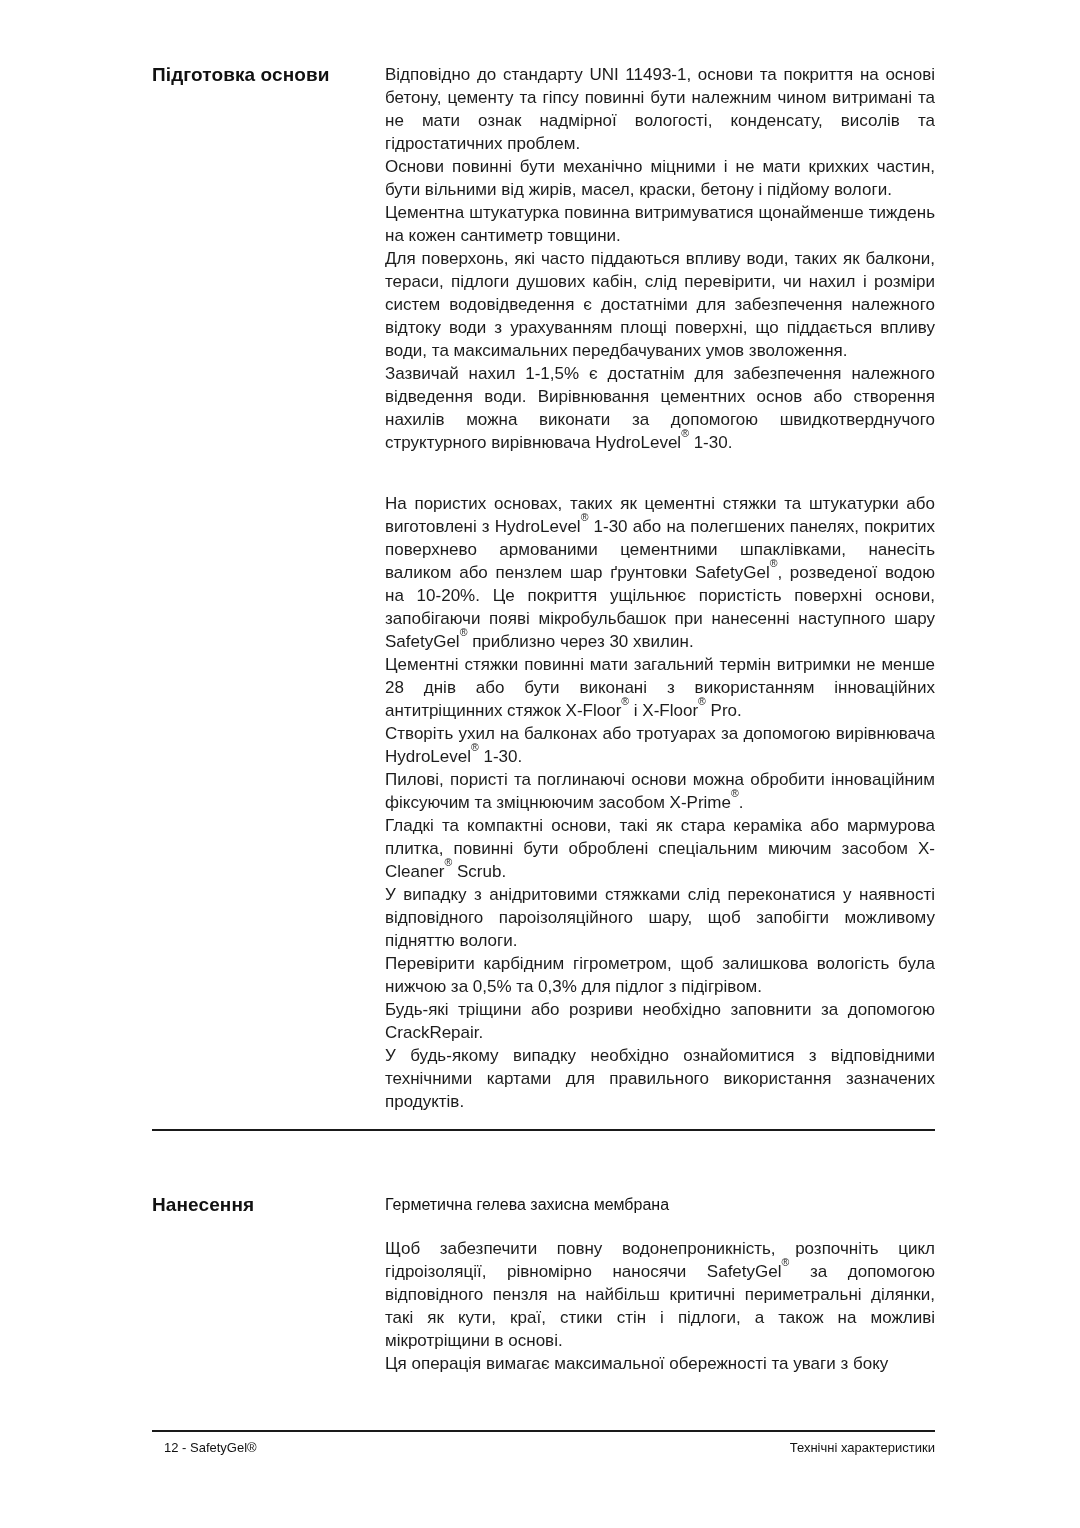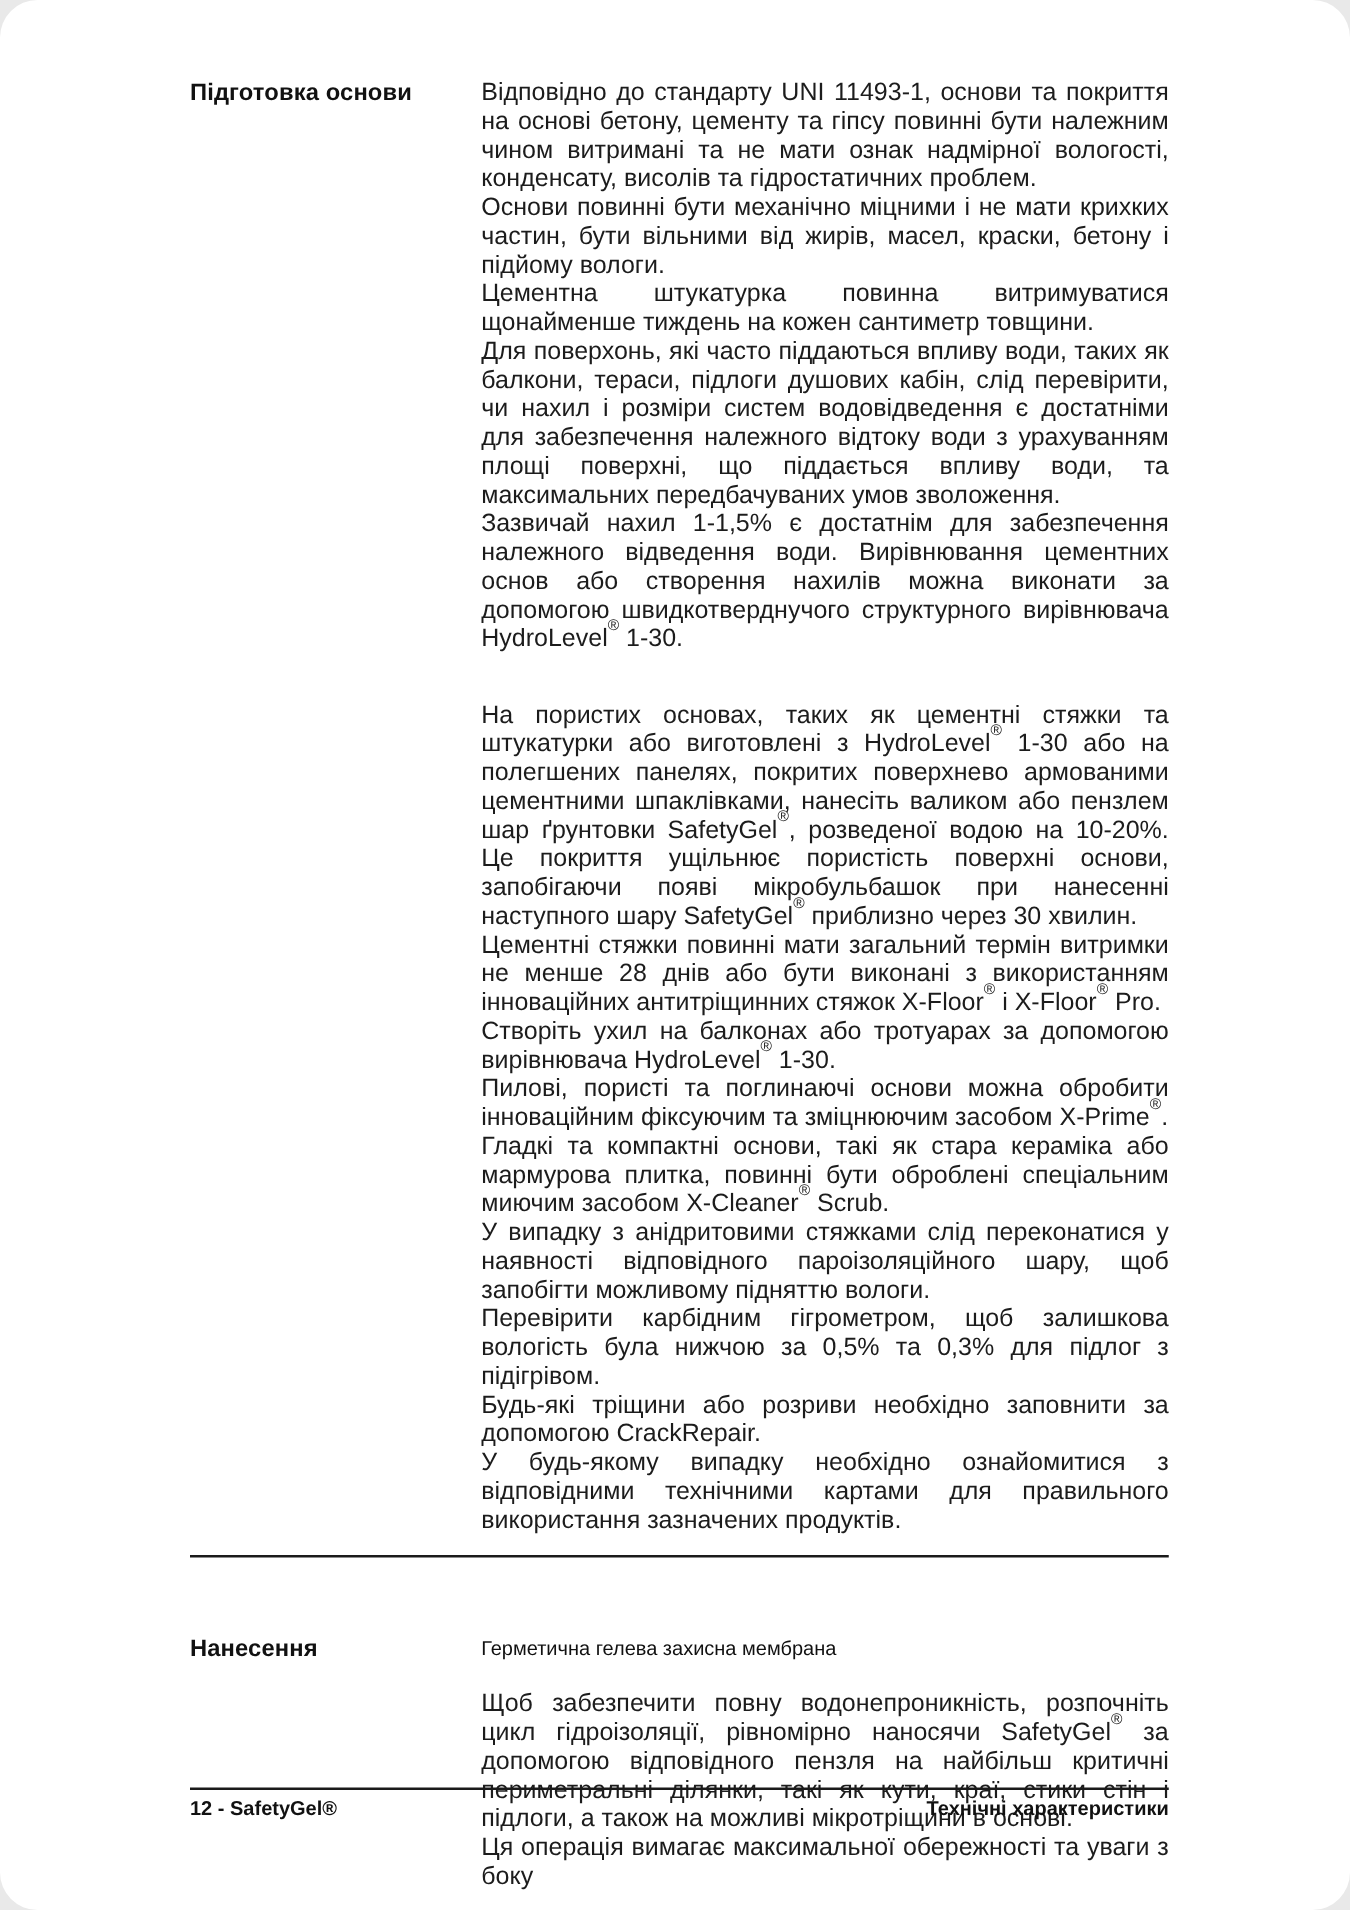--- a/index.html
+++ b/index.html
@@ -15,7 +15,6 @@
     color: #1a1a1a;
     padding: 63px 145px 0 152px;
     overflow: hidden;
-    border-radius: 30px;
   }
 
   .section { display: flex; align-items: flex-start; }

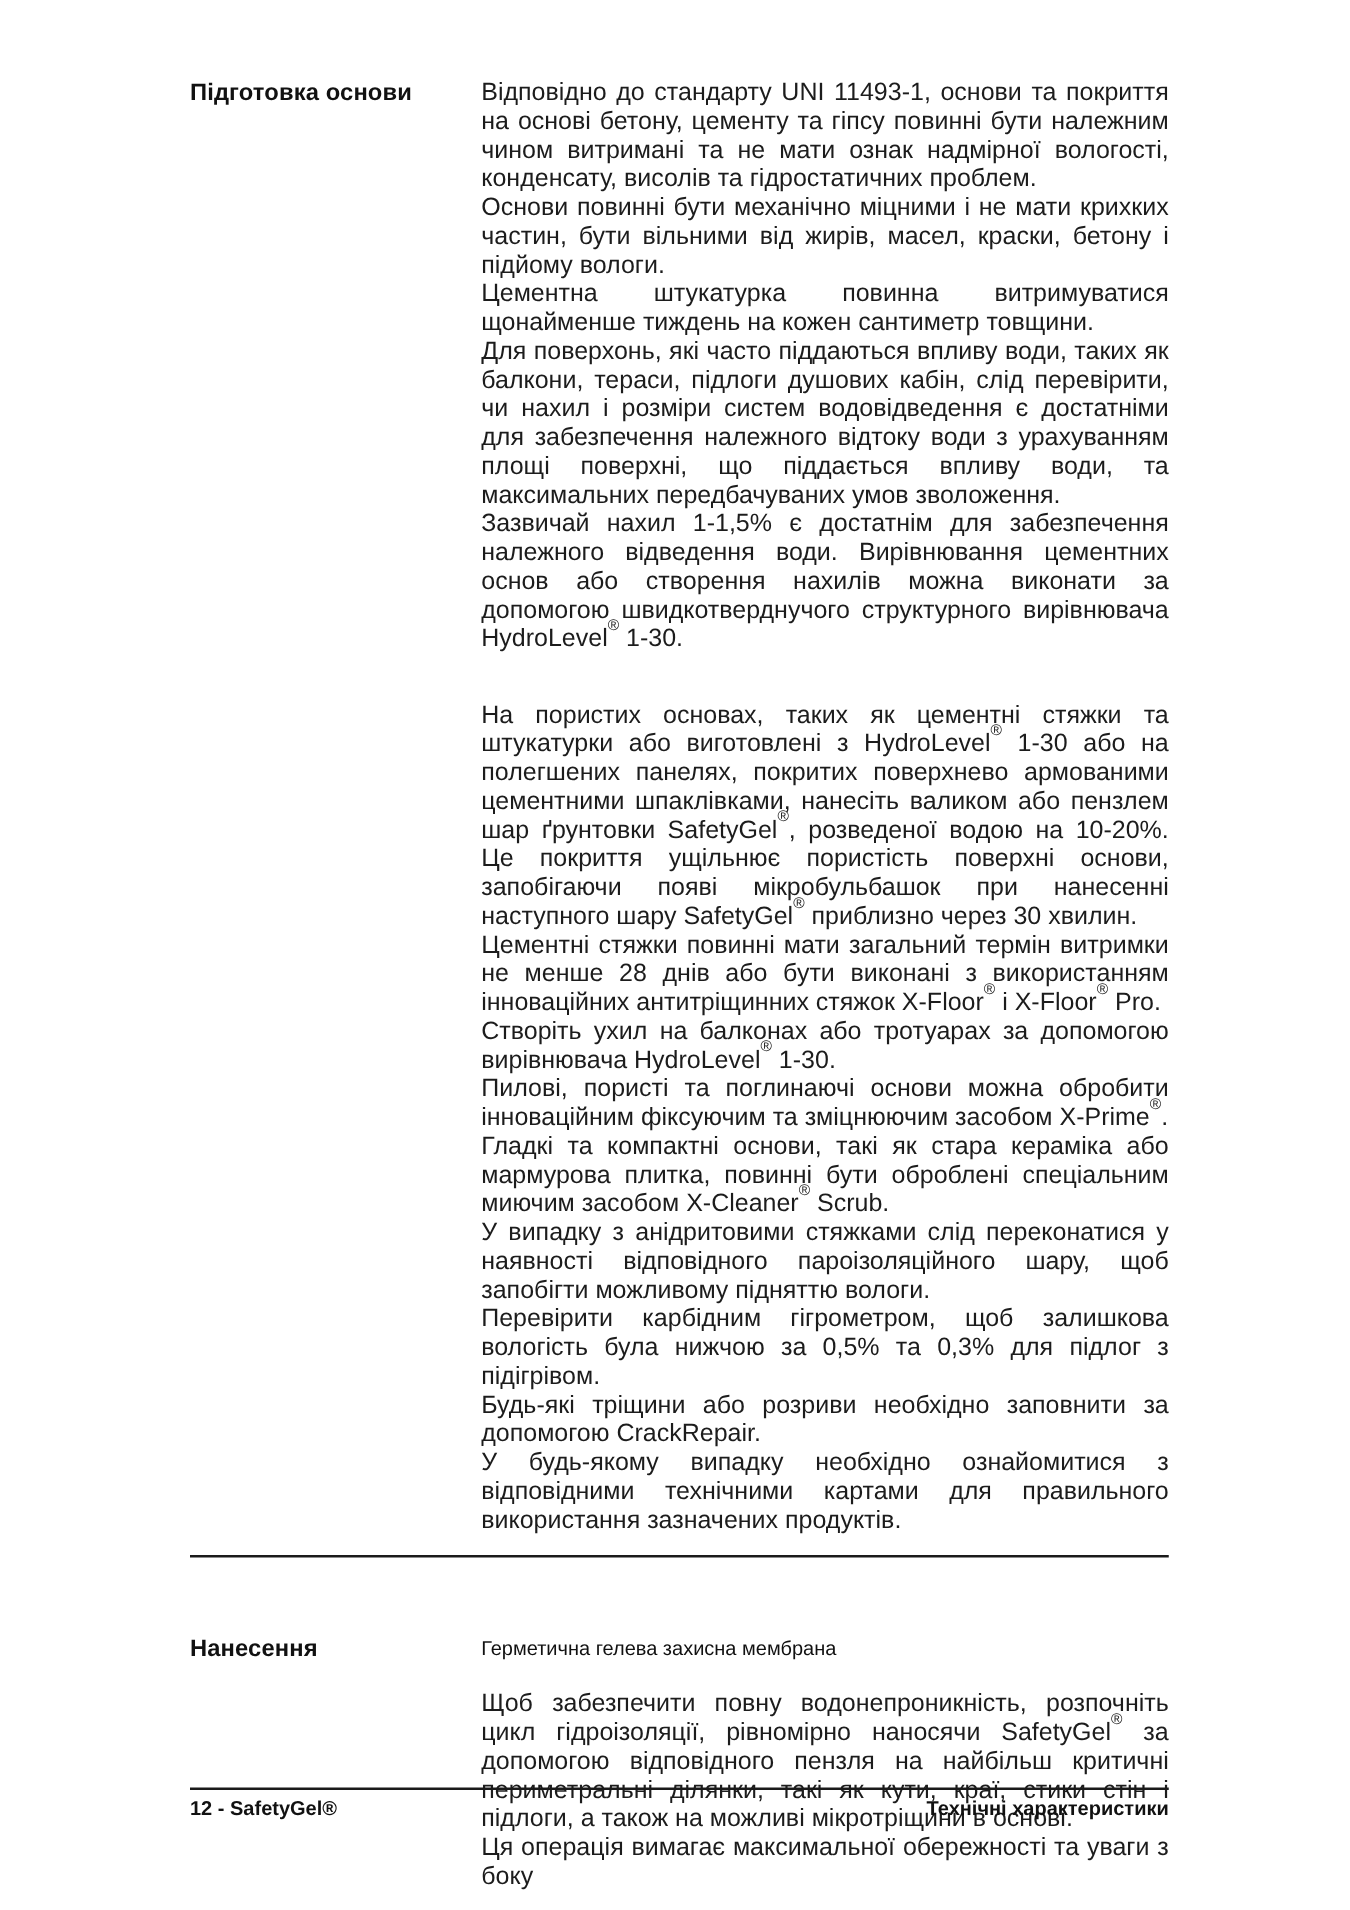--- a/index.html
+++ b/index.html
@@ -30,7 +30,7 @@
   }
 
   .para {
-    font-size: 20px;
+    font-size: 17px;
     line-height: 23px;
     text-align: justify;
     color: #1c1c1c;

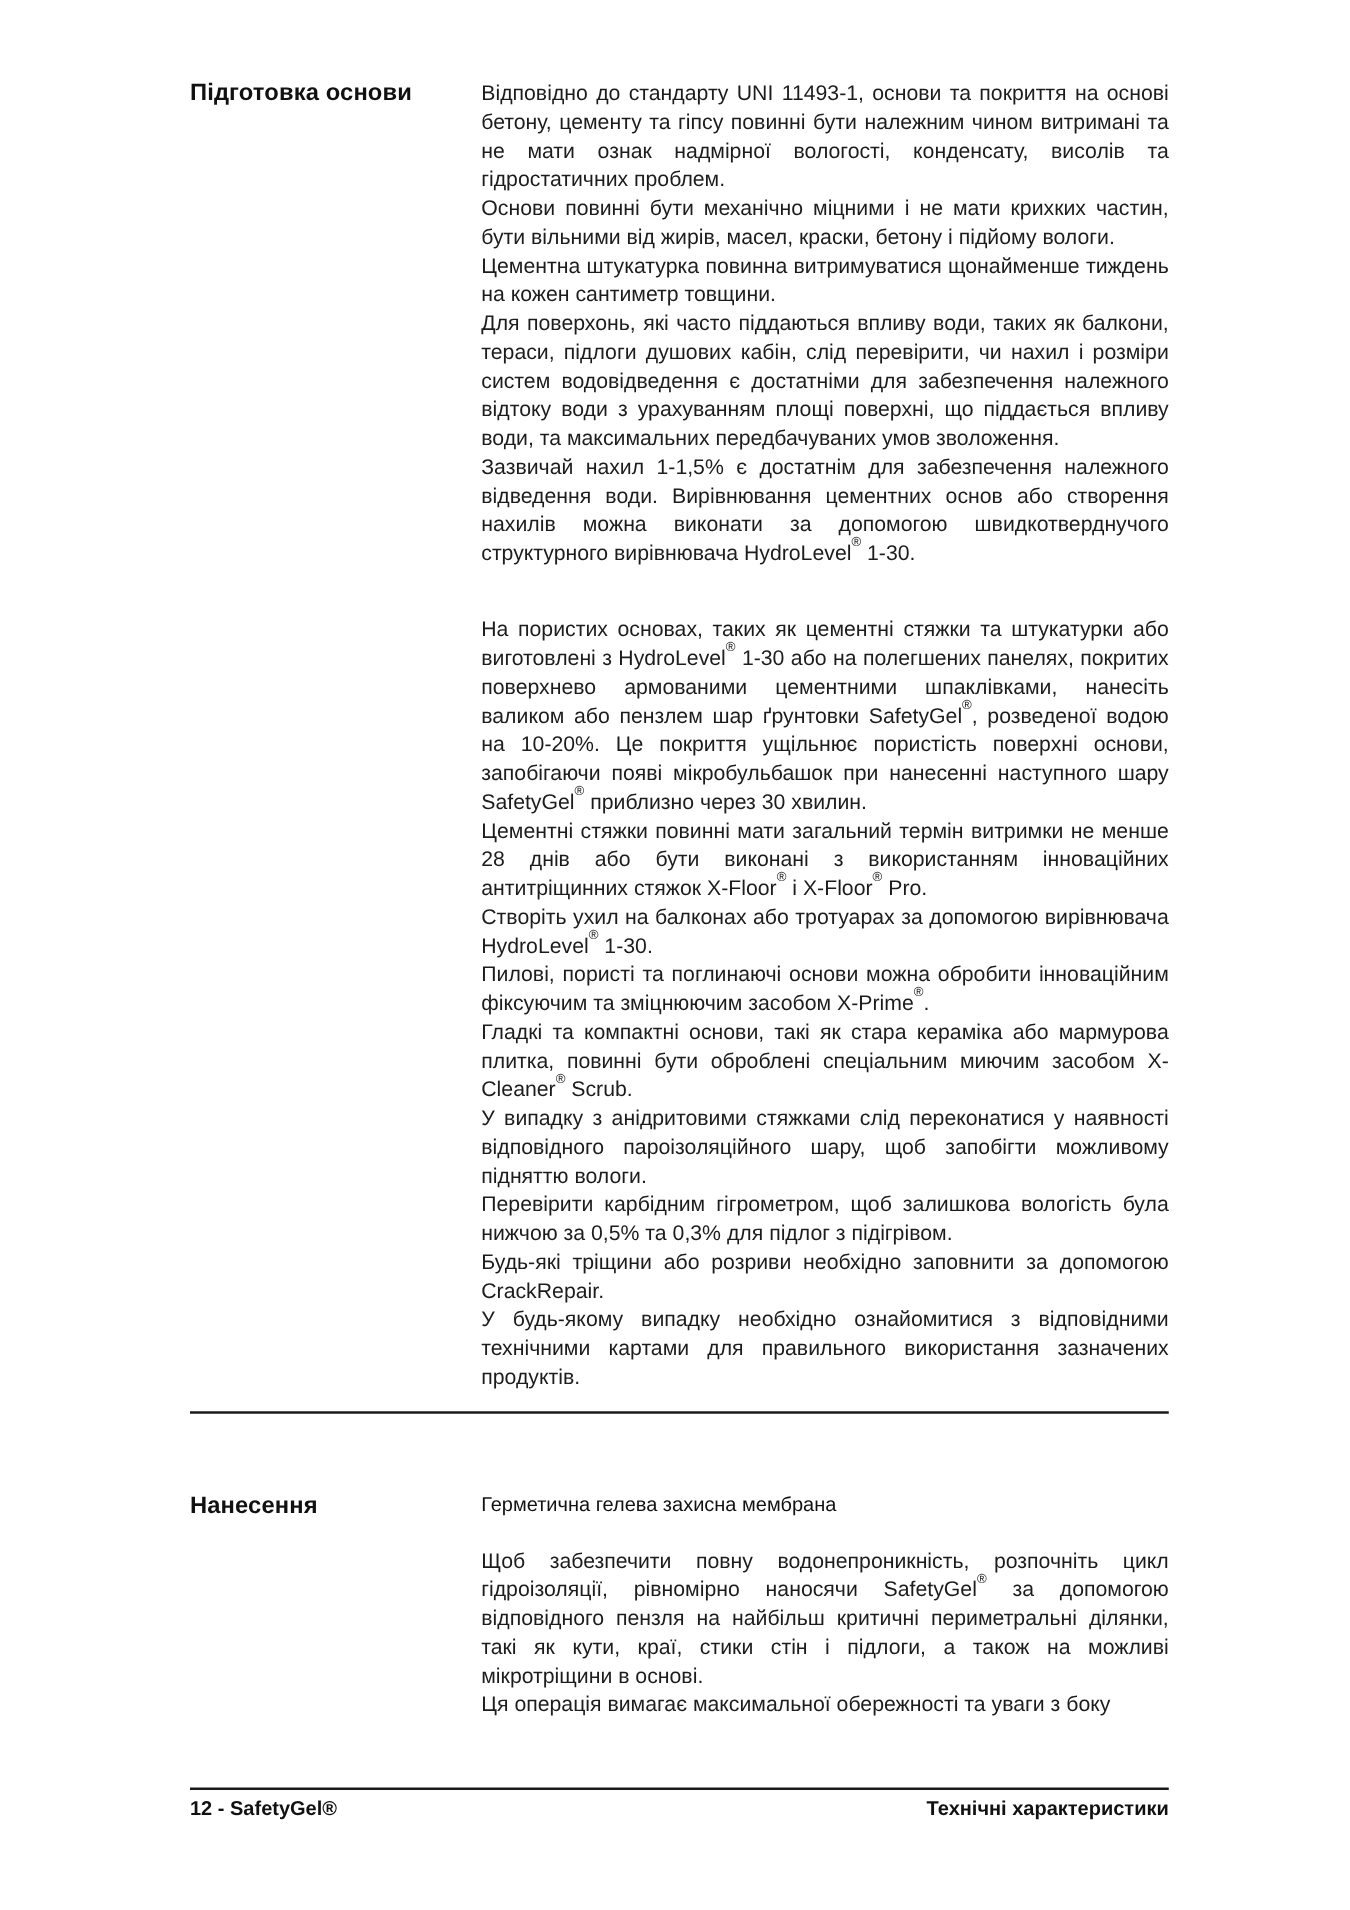--- a/index.html
+++ b/index.html
@@ -79,10 +79,11 @@
     margin-top: 5px;
   }
   .footer-left, .footer-right {
-    font-size: 16px;
-    font-weight: bold;
+    font-size: 13px;
+    font-weight: normal;
     color: #111;
     line-height: 21px;
+    margin-left: 12px;
   }
 </style>
 </head>

